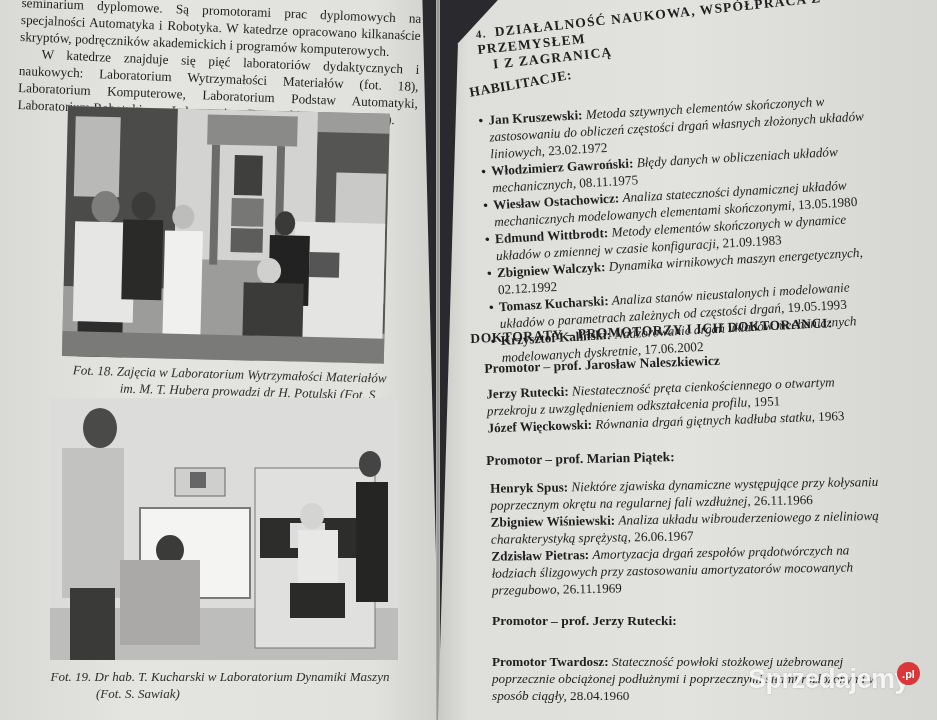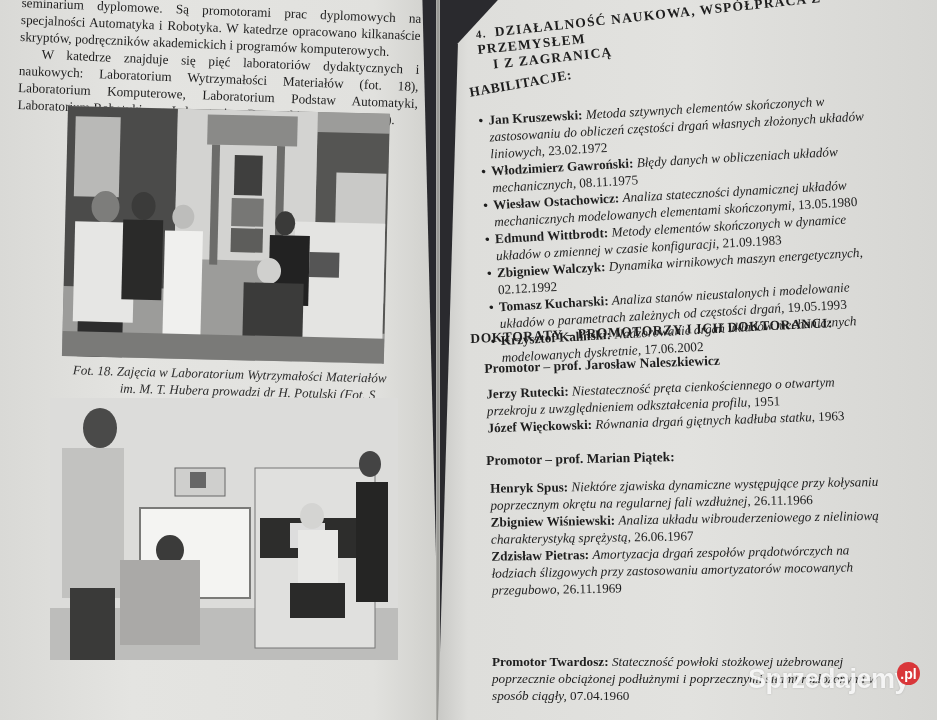--- a/index.html
+++ b/index.html
@@ -251,6 +251,7 @@
     </div>
   </div>
 
+  <div class="block promotor prom3">Promotor – prof. Jerzy Rutecki:</div>
   <div class="block group3">
     <div class="doc-entry indent-name">
       <span class="name">Promotor Twardosz:</span>

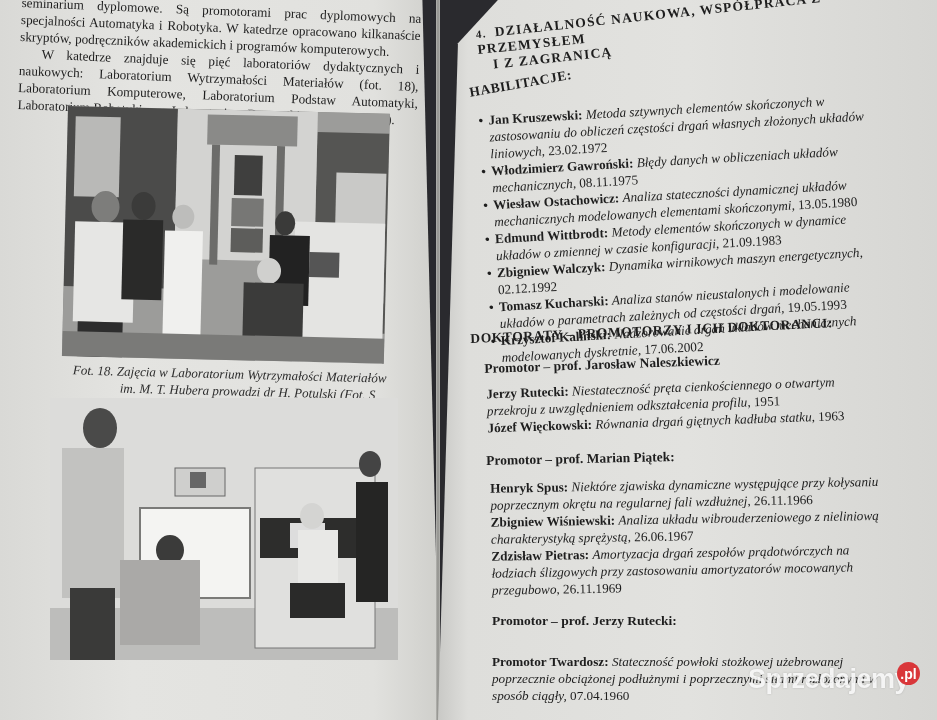--- a/index.html
+++ b/index.html
@@ -165,6 +165,10 @@
       <rect x="306" y="84" width="32" height="120" fill="#252524"></rect>
     </svg>
   </div>
+  <div class="caption caption-2">
+    <span>Fot. 19. Dr hab. T. Kucharski w Laboratorium Dynamiki Maszyn</span>
+    <span class="cap-line2">(Fot. S. Sawiak)</span>
+  </div>
 
   <div class="heading">
     <div>

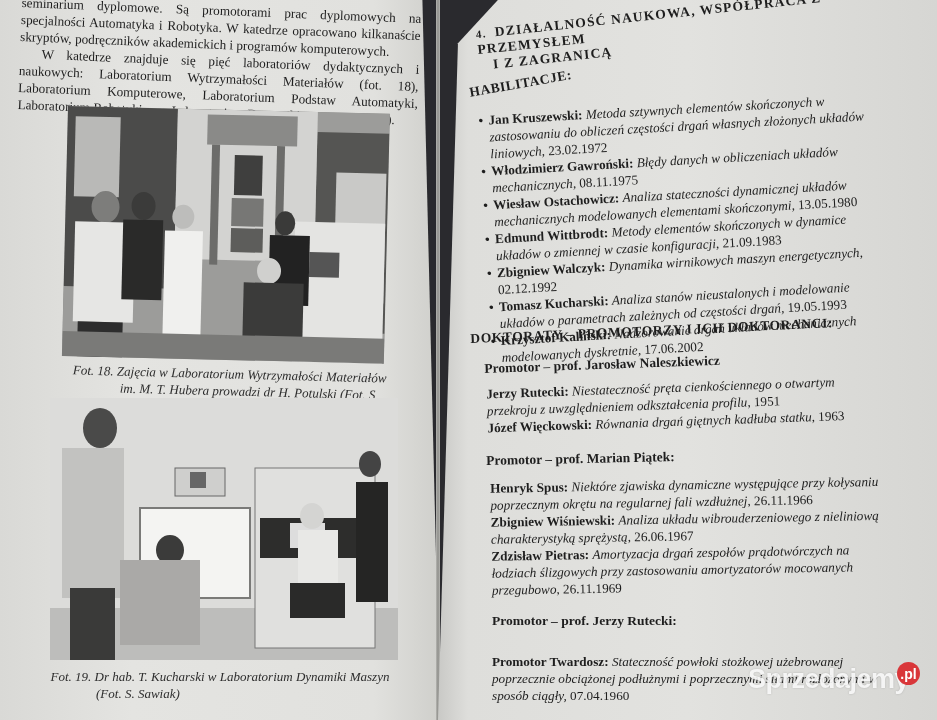--- a/index.html
+++ b/index.html
@@ -90,7 +90,7 @@
   .watermark-badge {
     position: absolute; left: 897px; top: 662px; width: 23px; height: 23px;
     border-radius: 50%; background: #d9373a; color: #fff;
-    font-family: "Liberation Sans", sans-serif; font-weight: bold; font-size: 14px;
+    font-family: "Liberation Sans", sans-serif; font-weight: bold; font-size: 11px;
     display: flex; align-items: center; justify-content: center;
   }
 </style>

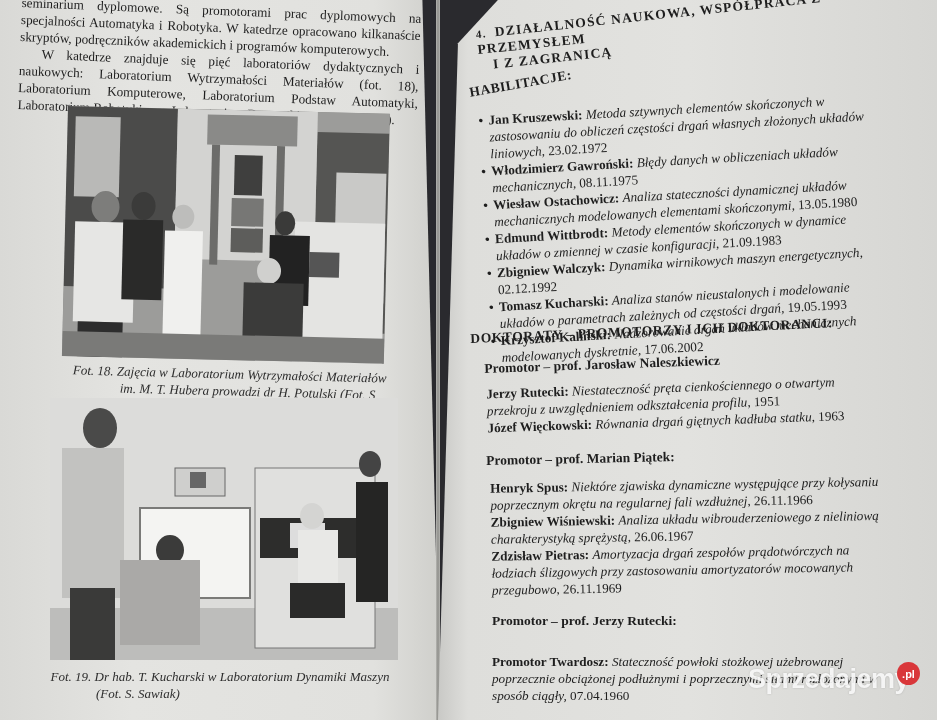--- a/index.html
+++ b/index.html
@@ -260,7 +260,7 @@
     <div class="doc-entry indent-name">
       <span class="name">Promotor Twardosz:</span>
       <span class="title">Stateczność powłoki stożkowej użebrowanej poprzecznie obciążonej podłużnymi i poprzecznymi siłami rozłożonymi w sposób ciągły,</span>
-      <span>07.04.1960</span>
+      <span>28.04.1960</span>
     </div>
   </div>
 

